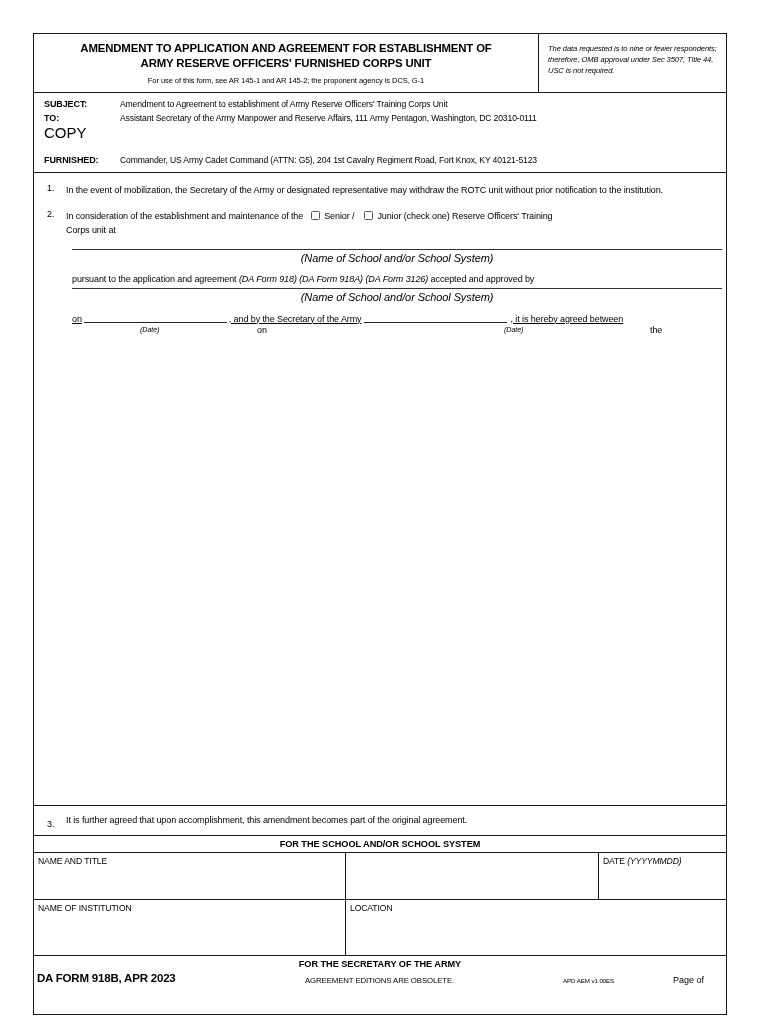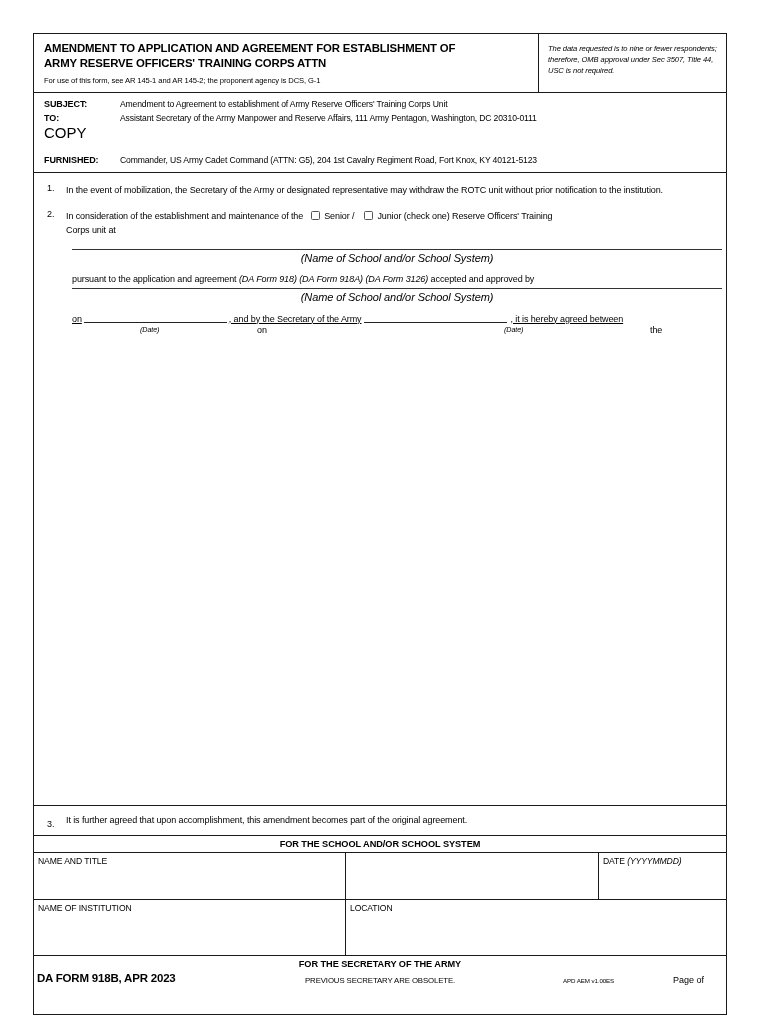--- a/index.html
+++ b/index.html
@@ -41,7 +41,7 @@
   .header-title-cell {
     width: 505px;
     padding: 7px 10px 6px 10px;
-    text-align: left;
+    text-align: center;
     border-right: 1.6px solid #1a1a1a;
   }
   .header-title {

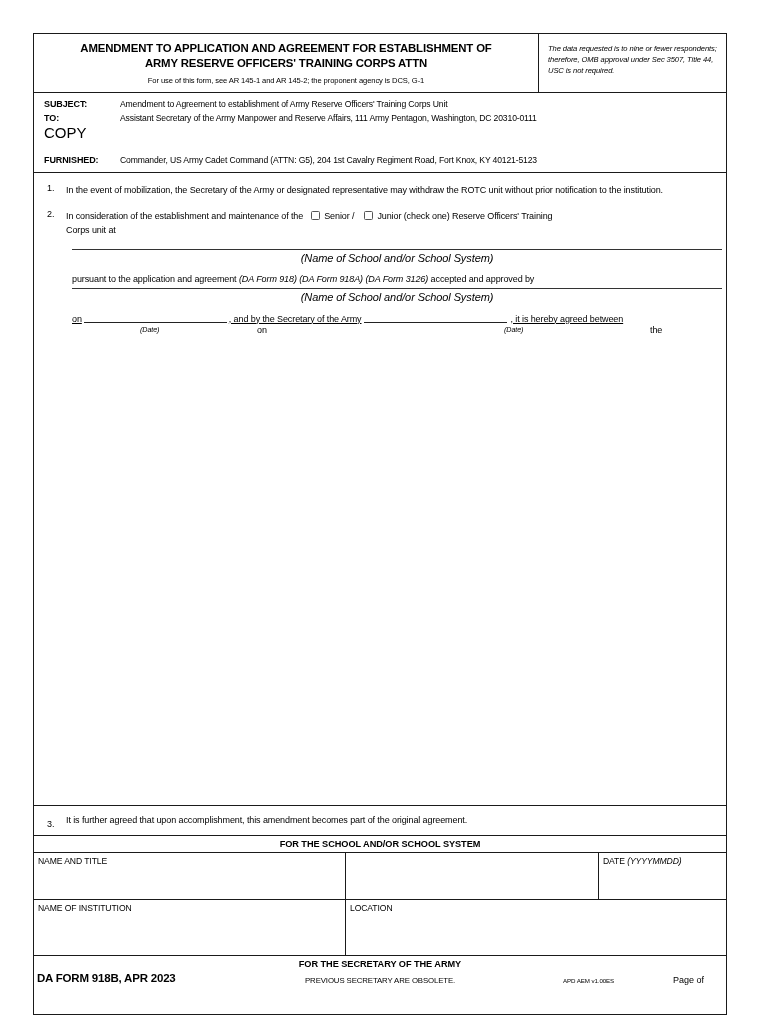--- a/index.html
+++ b/index.html
@@ -276,7 +276,7 @@
       <div class="header-title-cell">
         <div class="header-title">
           <div>AMENDMENT TO APPLICATION AND AGREEMENT FOR ESTABLISHMENT OF</div>
-          <div>ARMY RESERVE OFFICERS' TRAINING CORPS ATTN</div>
+          <div>ARMY RESERVE OFFICERS' FURNISHED CORPS UNIT</div>
         </div>
         <div class="header-sub">For use of this form, see AR 145-1 and AR 145-2; the proponent agency is DCS, G-1</div>
       </div>

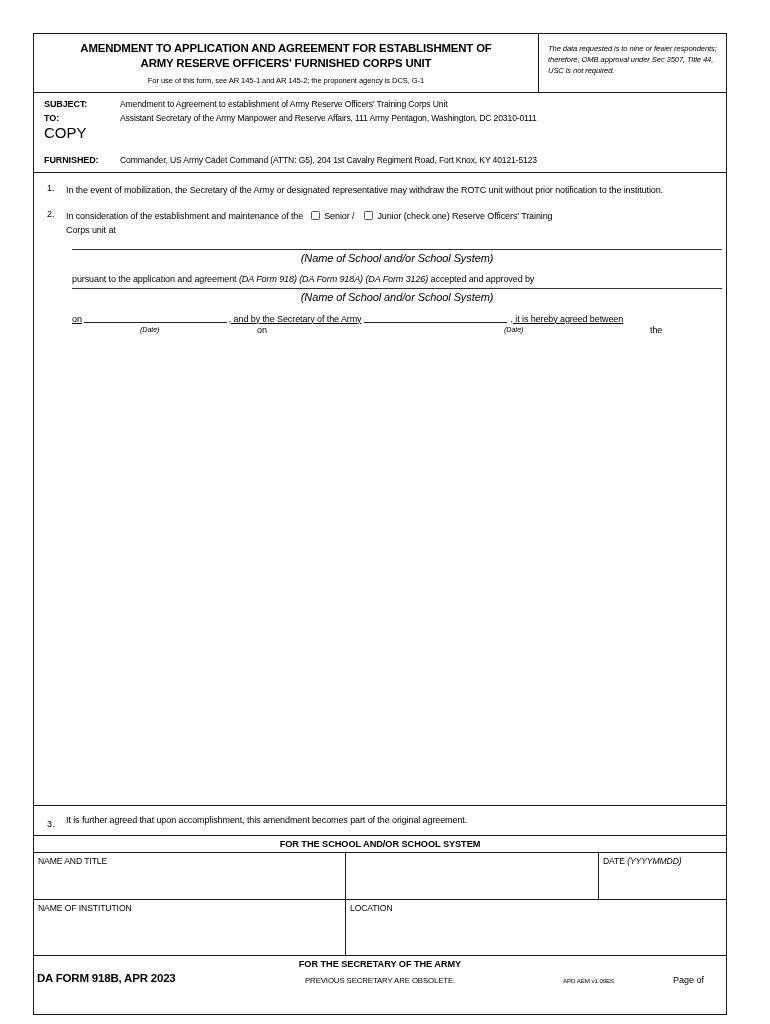--- a/index.html
+++ b/index.html
@@ -376,7 +376,7 @@
 
   <div class="footer">
     <div class="f-form">DA FORM 918B, APR 2023</div>
-    <div class="f-prev">PREVIOUS SECRETARY ARE OBSOLETE.</div>
+    <div class="f-prev">AGREEMENT EDITIONS ARE OBSOLETE.</div>
     <div class="f-apd">APD AEM v1.00ES</div>
     <div class="f-page">Page  of</div>
   </div>

